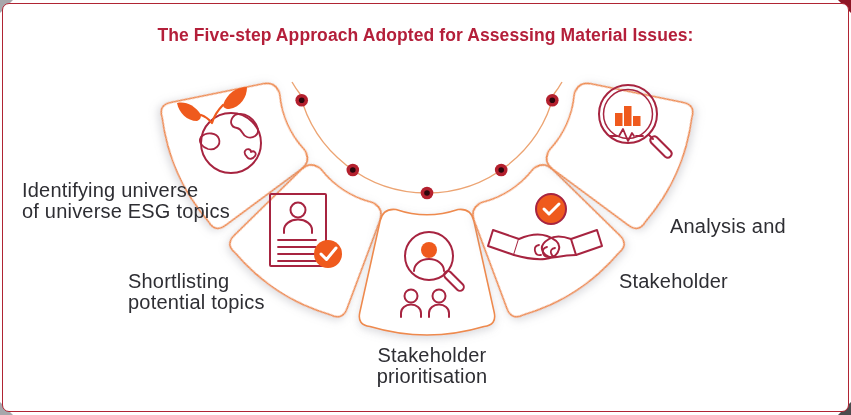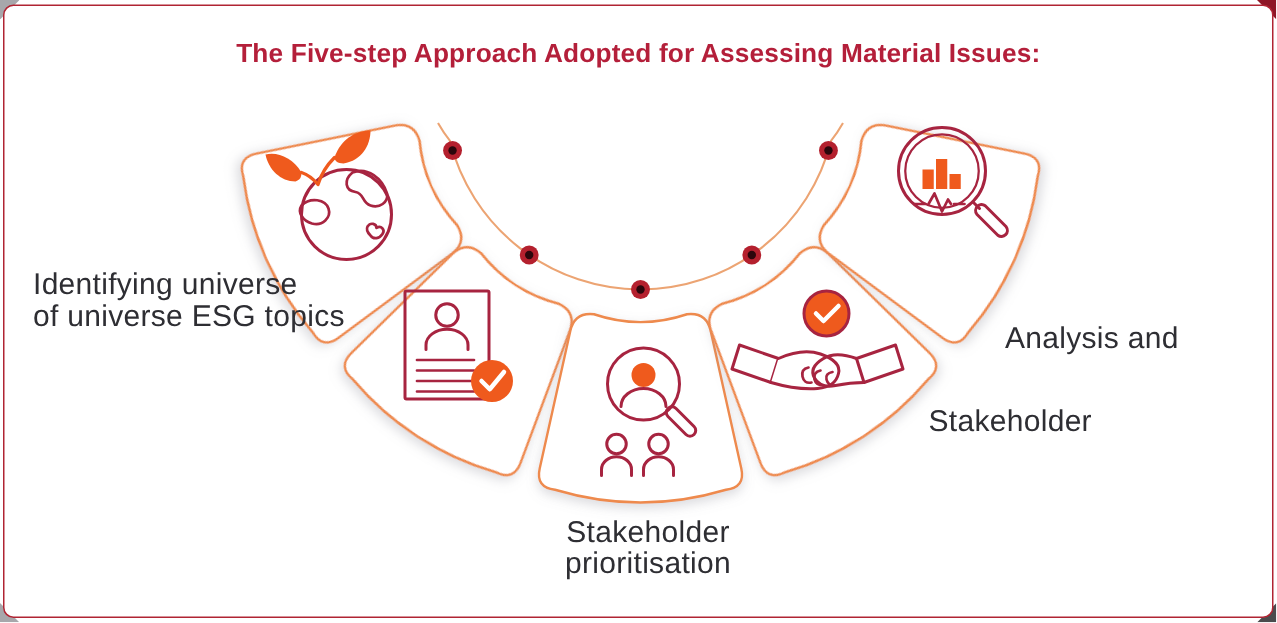--- a/index.html
+++ b/index.html
@@ -148,6 +148,7 @@
     <span>of universe ESG topics</span>
   </div>
   <div class="step-label" id="label-2">
+    <span>Shortlisting</span>
   </div>
   <div class="step-label" id="label-3">
     <span>Stakeholder</span>

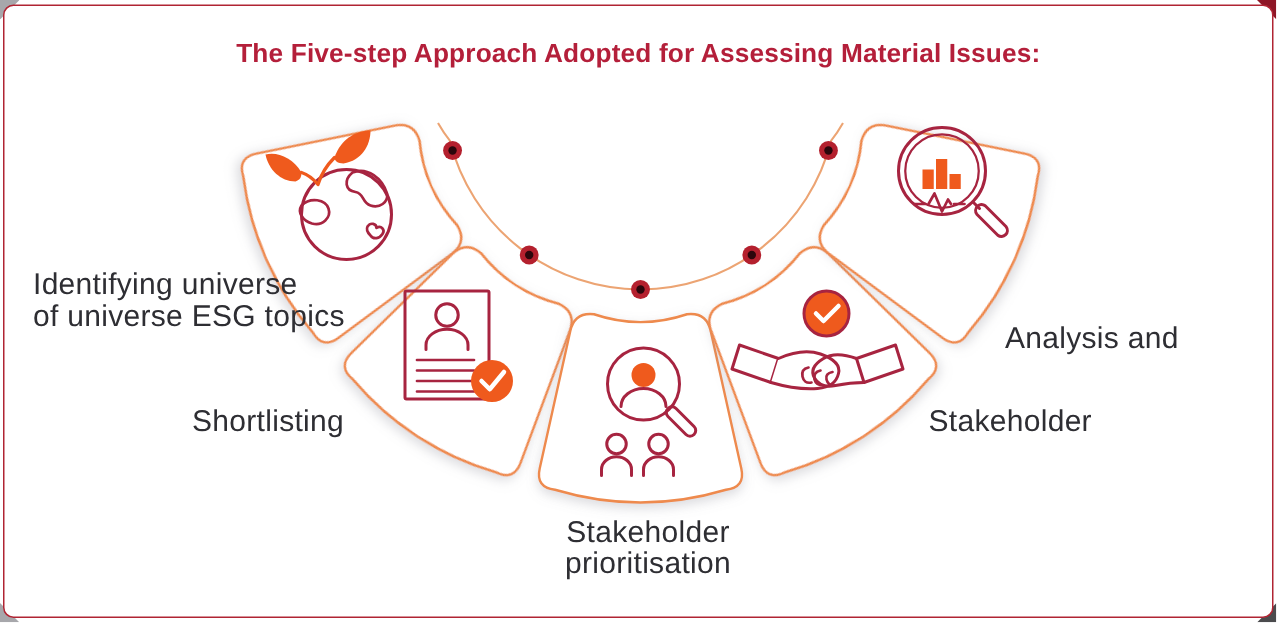--- a/index.html
+++ b/index.html
@@ -149,6 +149,7 @@
   </div>
   <div class="step-label" id="label-2">
     <span>Shortlisting</span>
+    <span>potential topics</span>
   </div>
   <div class="step-label" id="label-3">
     <span>Stakeholder</span>

